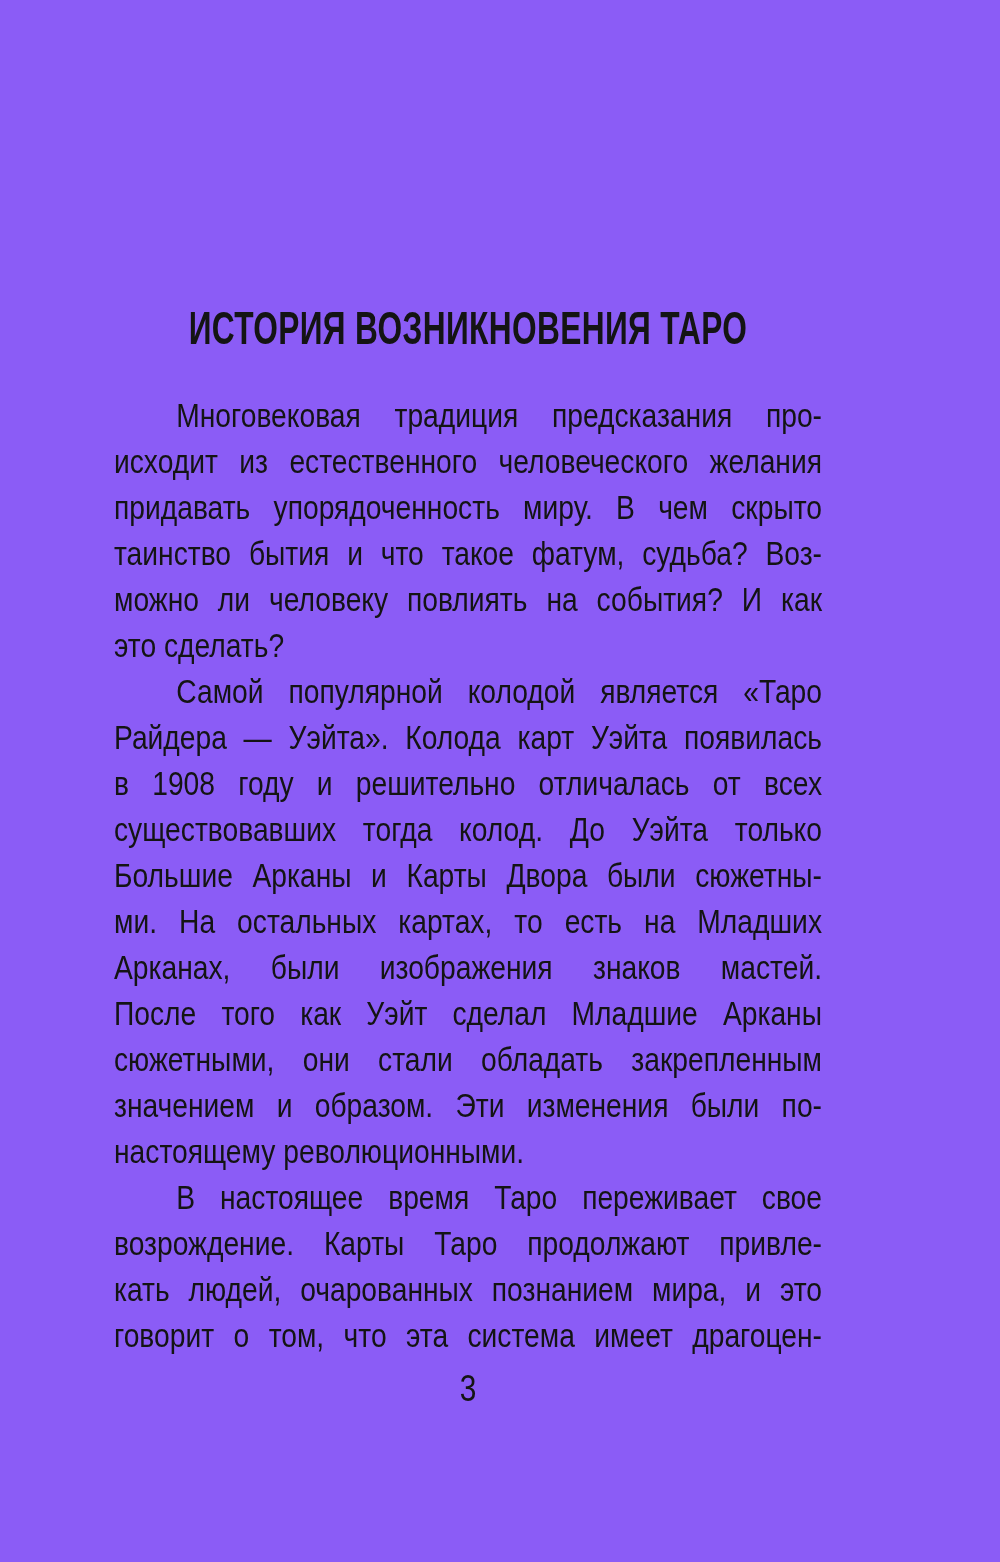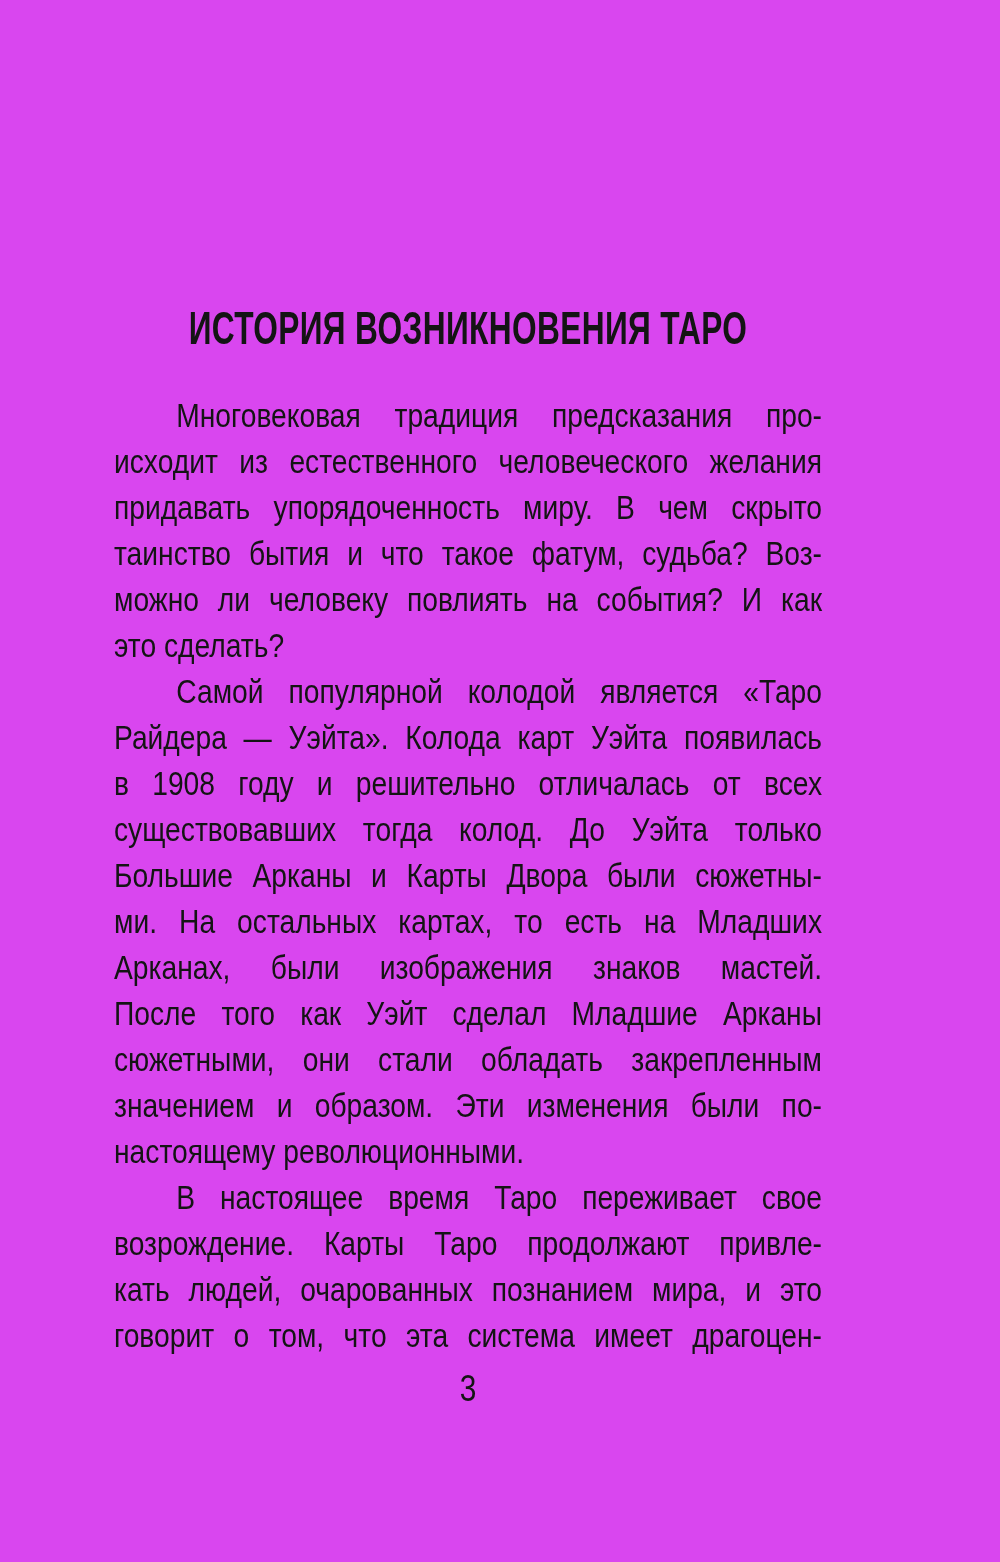--- a/index.html
+++ b/index.html
@@ -11,7 +11,7 @@
     position: relative;
     width: 1000px;
     height: 1562px;
-    background: #d946ef;
+    background: #8b5cf6;
     overflow: hidden;
     font-family: "Liberation Sans", sans-serif;
     color: #141414;

